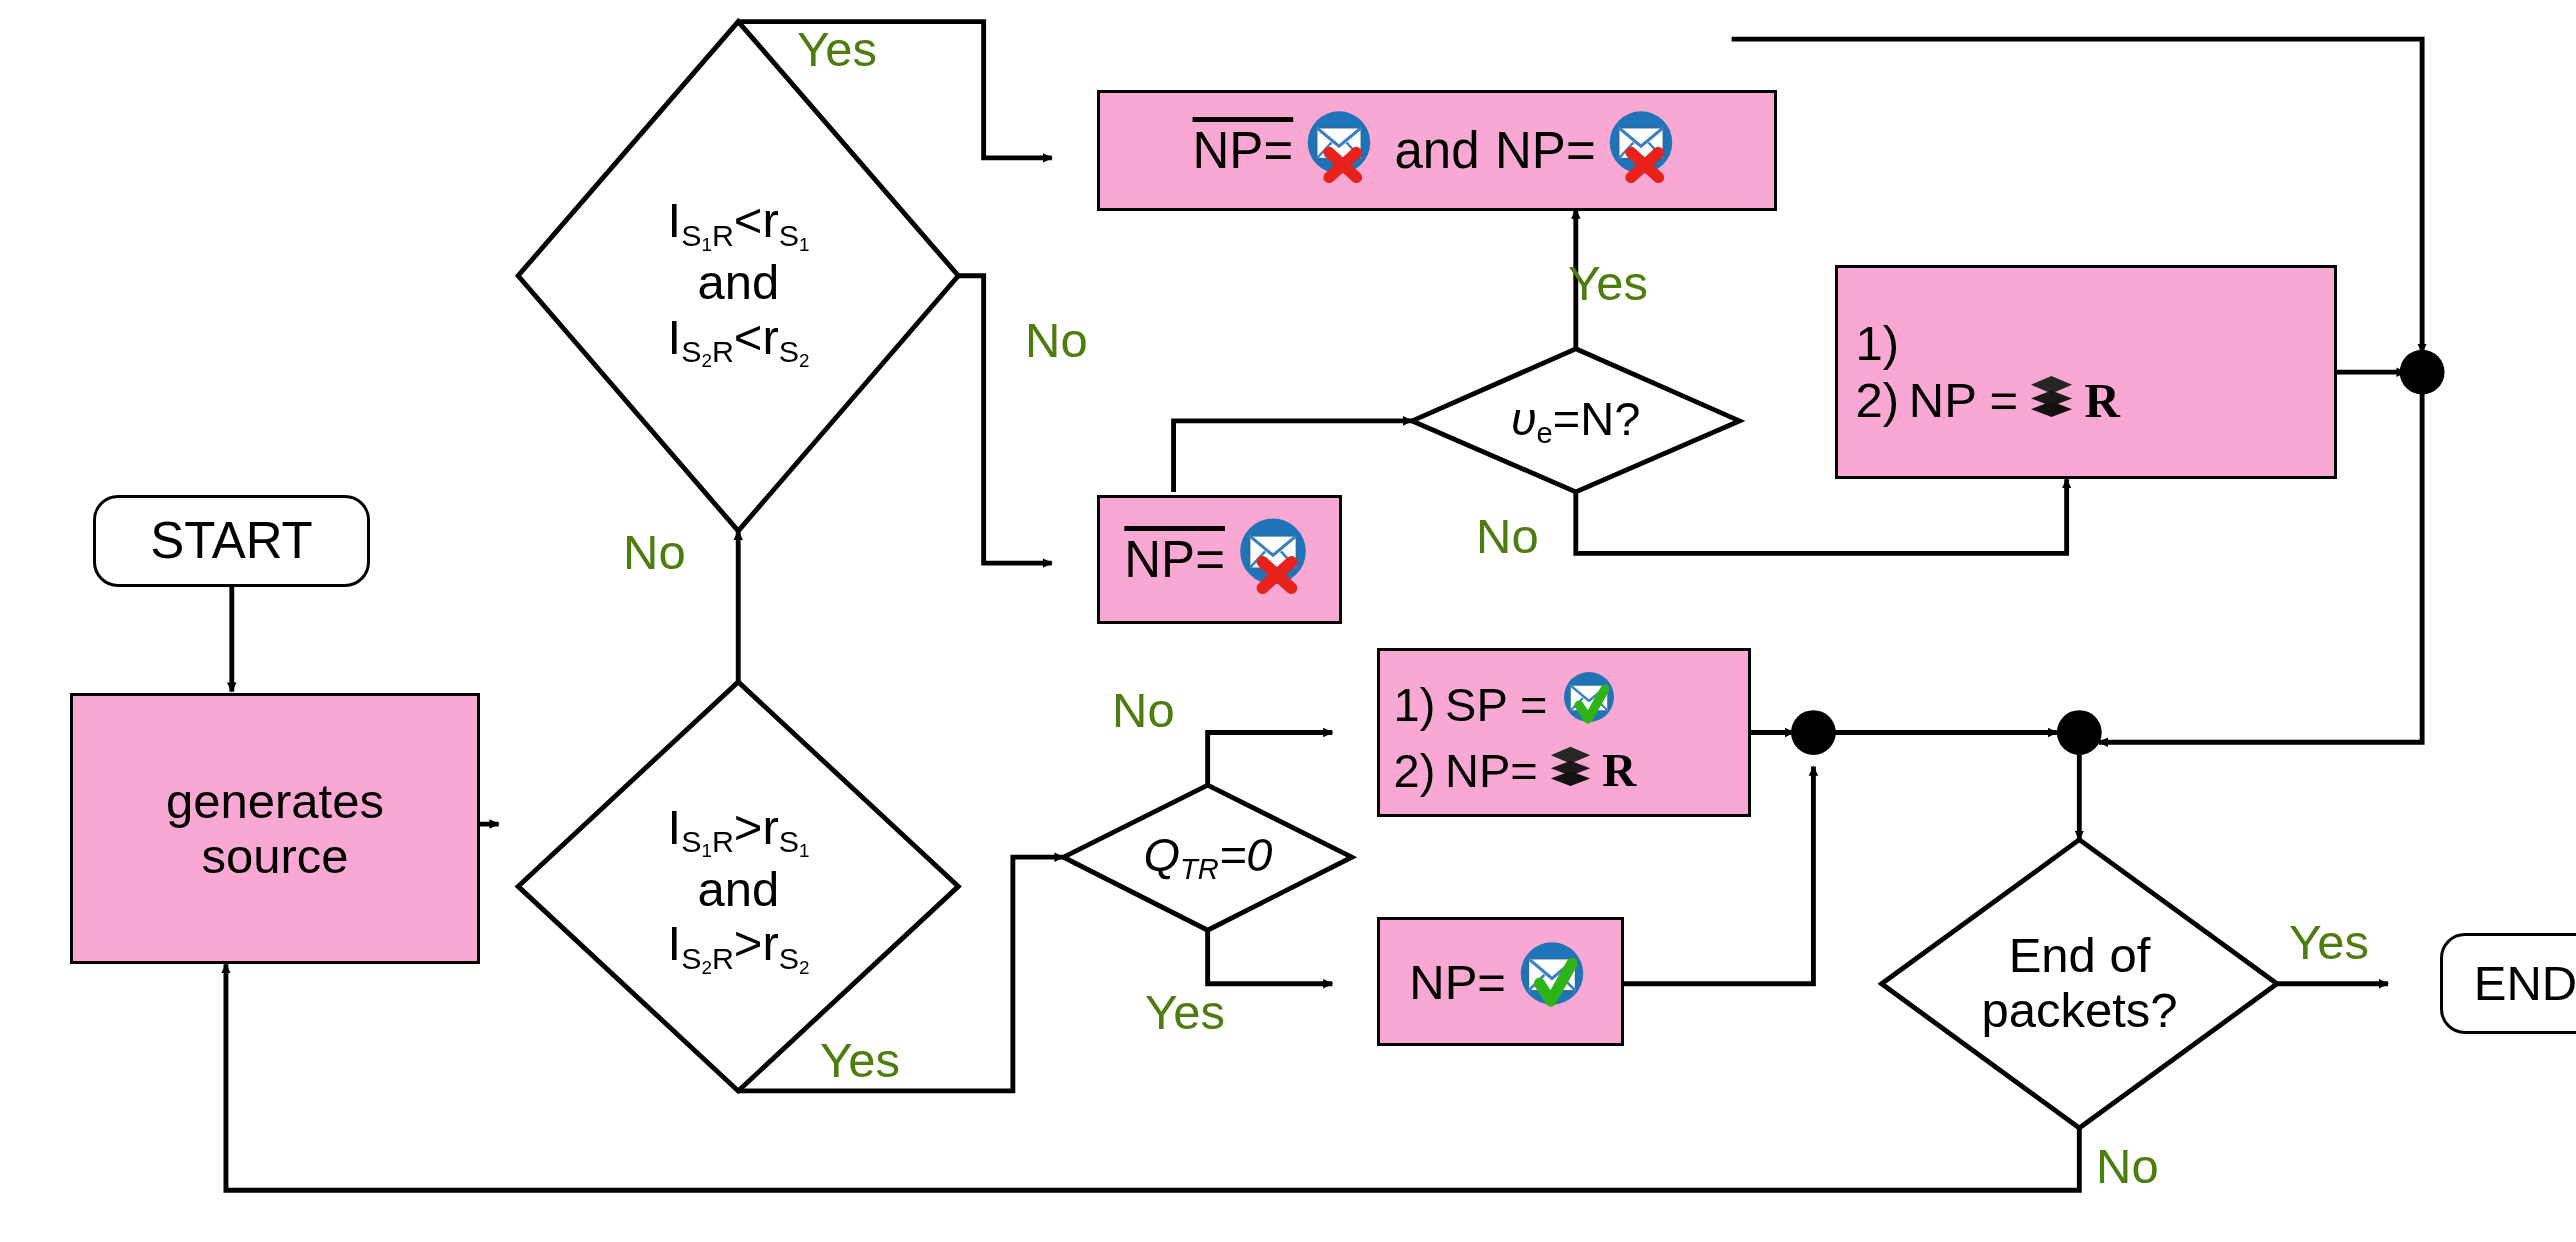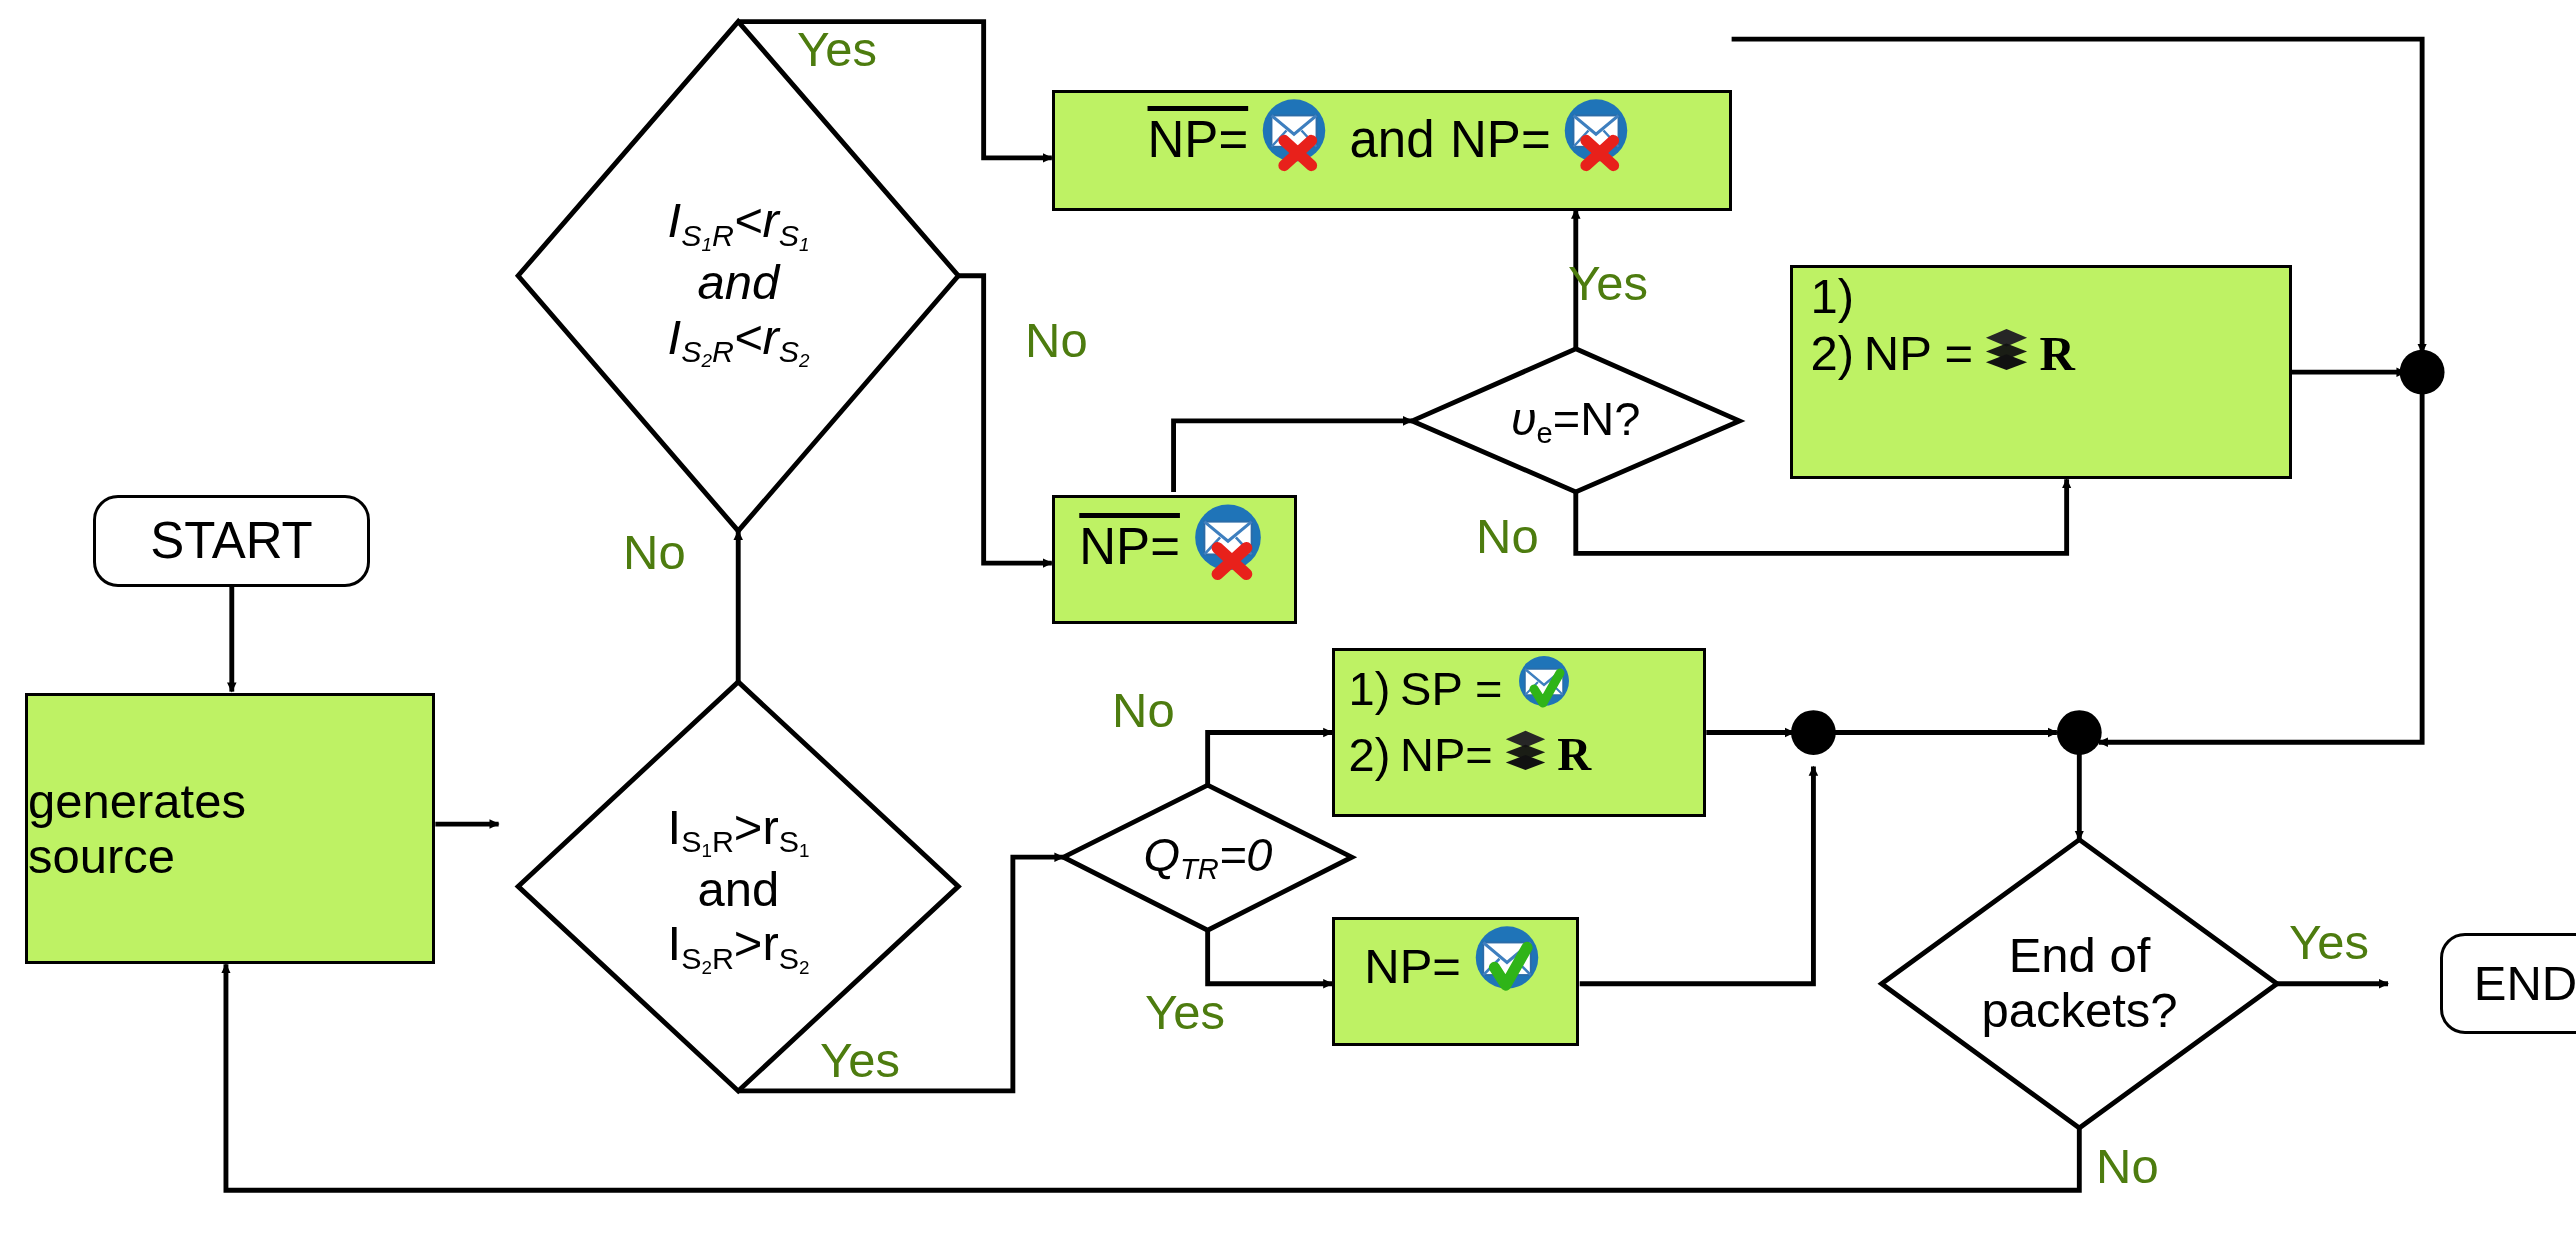--- a/index.html
+++ b/index.html
@@ -7,7 +7,7 @@
   #stage{position:relative;width:2576px;height:1243px;background:#fff;overflow:hidden;}
   #wires{position:absolute;left:0;top:0;width:2576px;height:1243px;}
   .node{position:absolute;box-sizing:border-box;}
-  .rect{border:3.9px solid #000;background:#bef264;display:flex;align-items:flex-start;justify-content:center;text-align:center;}
+  .rect{border:3.9px solid #000;background:#f9a8d4;display:flex;align-items:center;justify-content:center;text-align:center;margin-left:45px;}
   .term{border:3.9px solid #000;border-radius:25px;background:#fff;display:flex;align-items:center;justify-content:center;}
   .lbl{position:absolute;color:#4d7c0f;white-space:nowrap;}
   .txt{line-height:1.12;color:#000;}

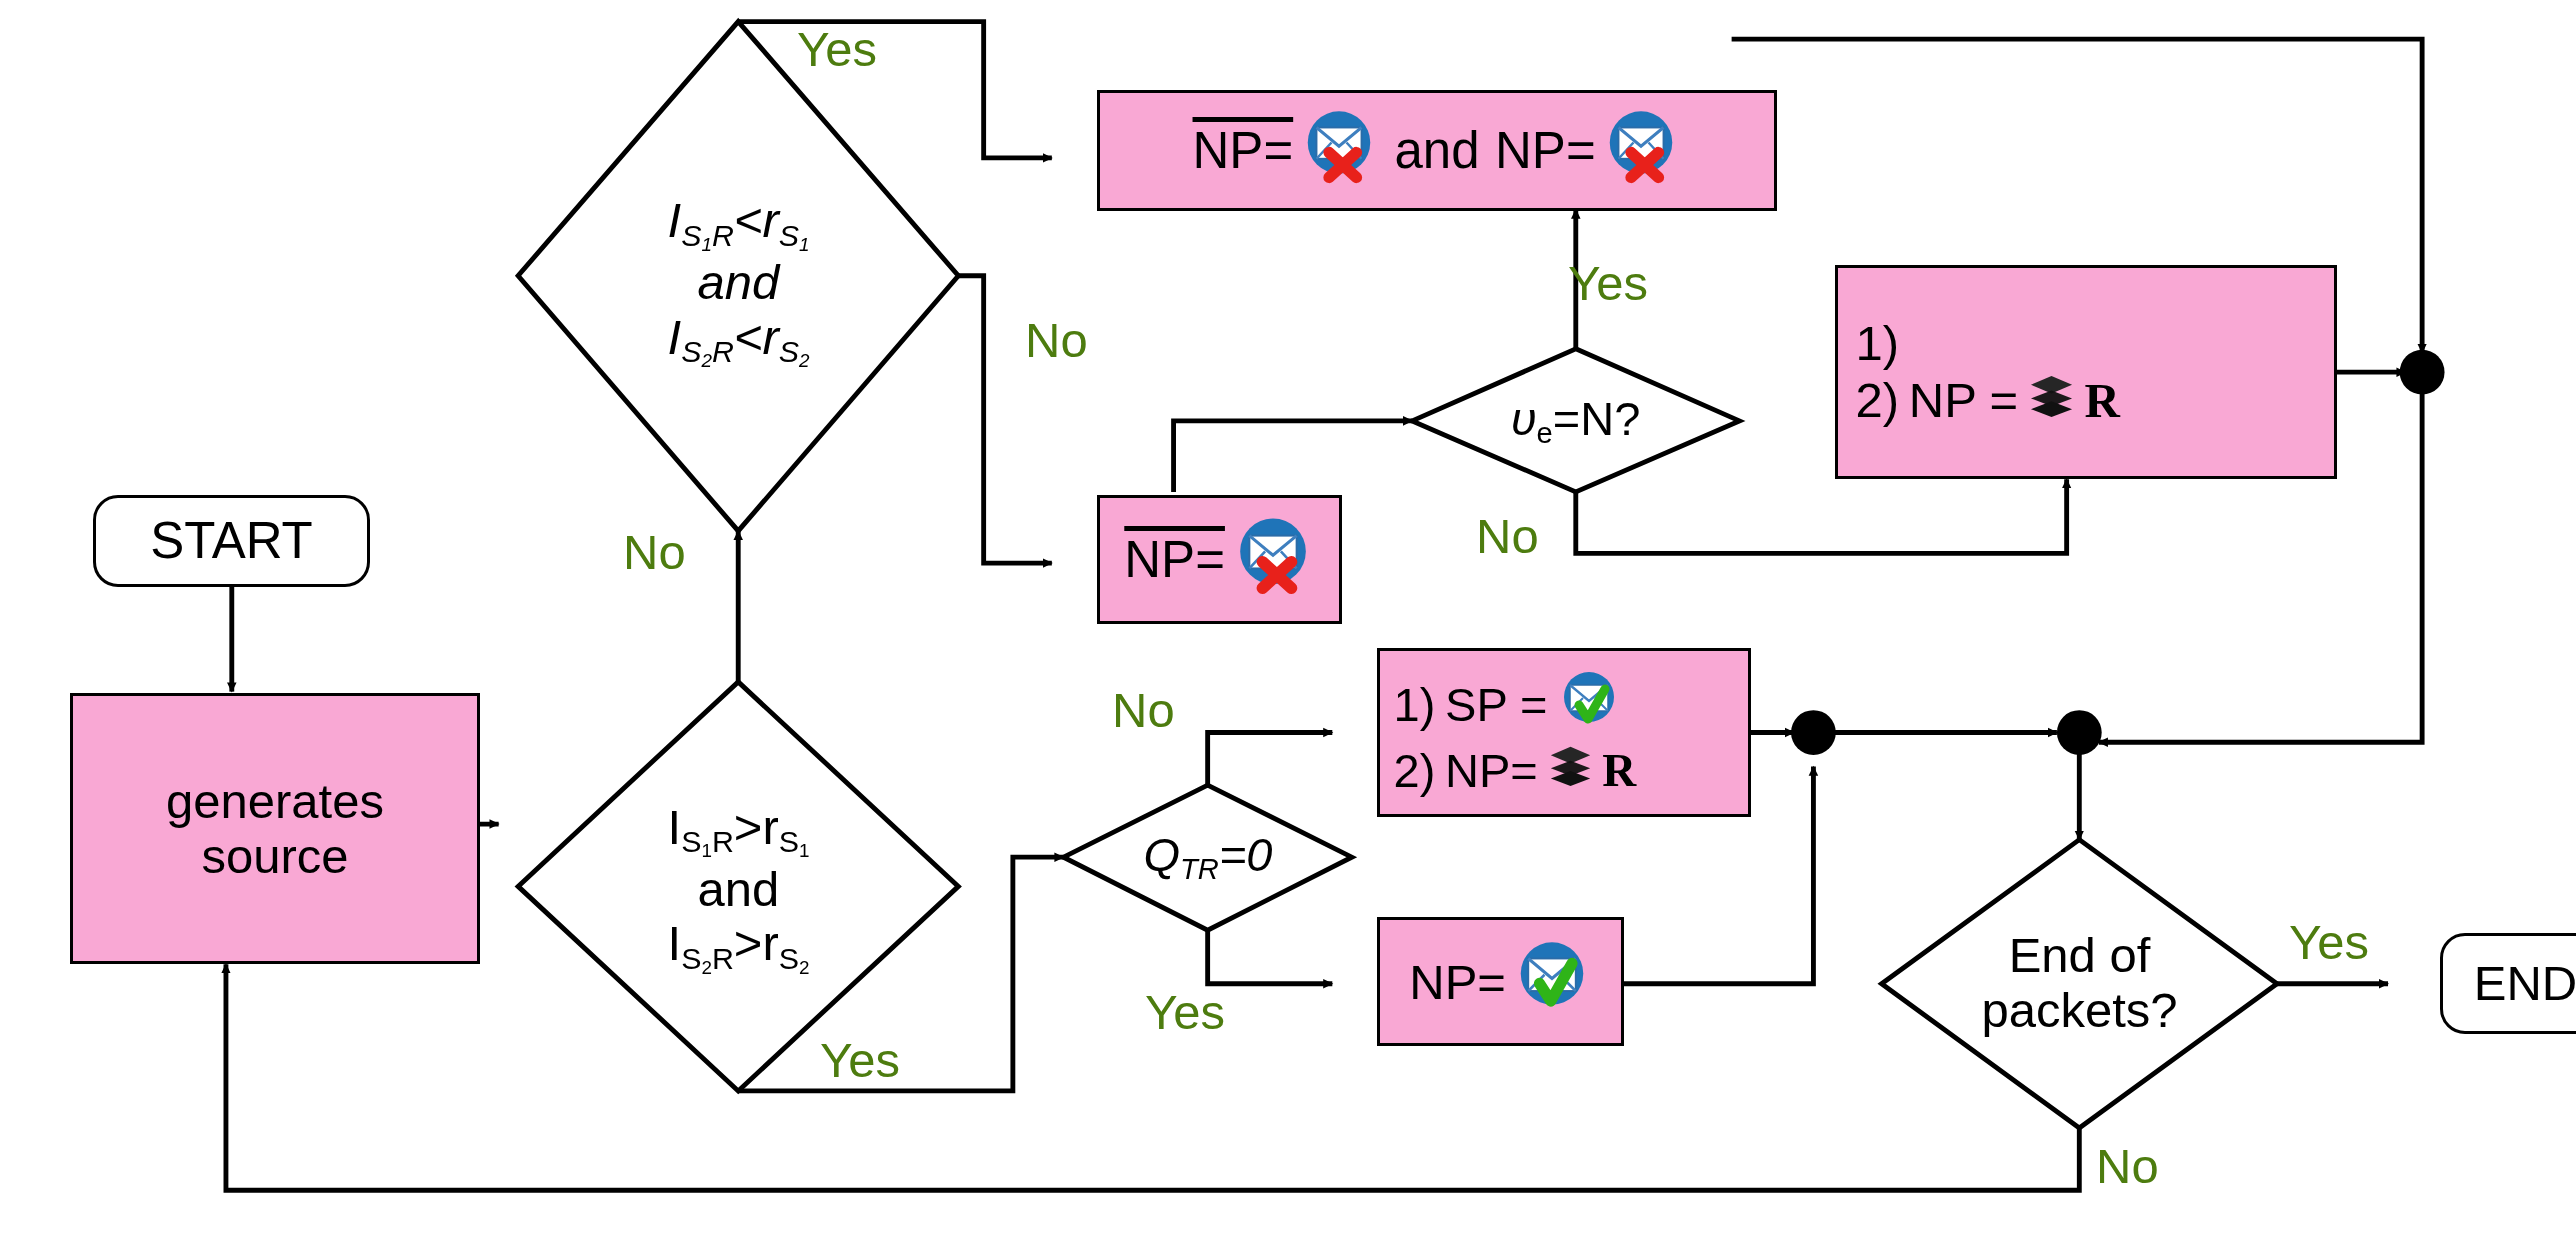--- a/index.html
+++ b/index.html
@@ -97,7 +97,7 @@
     <span class="txt" style="font-size:49px;">source</span>
   </div>
 
-  <div class="node" style="left:575px;top:146px;width:327px;height:273px;display:flex;flex-direction:column;align-items:center;justify-content:center;font-style:italic;">
+  <div class="node" style="left:575px;top:146px;width:327px;height:273px;display:flex;flex-direction:column;align-items:center;justify-content:center;">
     <span class="txt" style="font-size:49px;">I<sub>S<sub>1</sub>R</sub>&lt;r<sub>S<sub>1</sub></sub></span>
     <span class="txt" style="font-size:49px;">and</span>
     <span class="txt" style="font-size:49px;">I<sub>S<sub>2</sub>R</sub>&lt;r<sub>S<sub>2</sub></sub></span>

